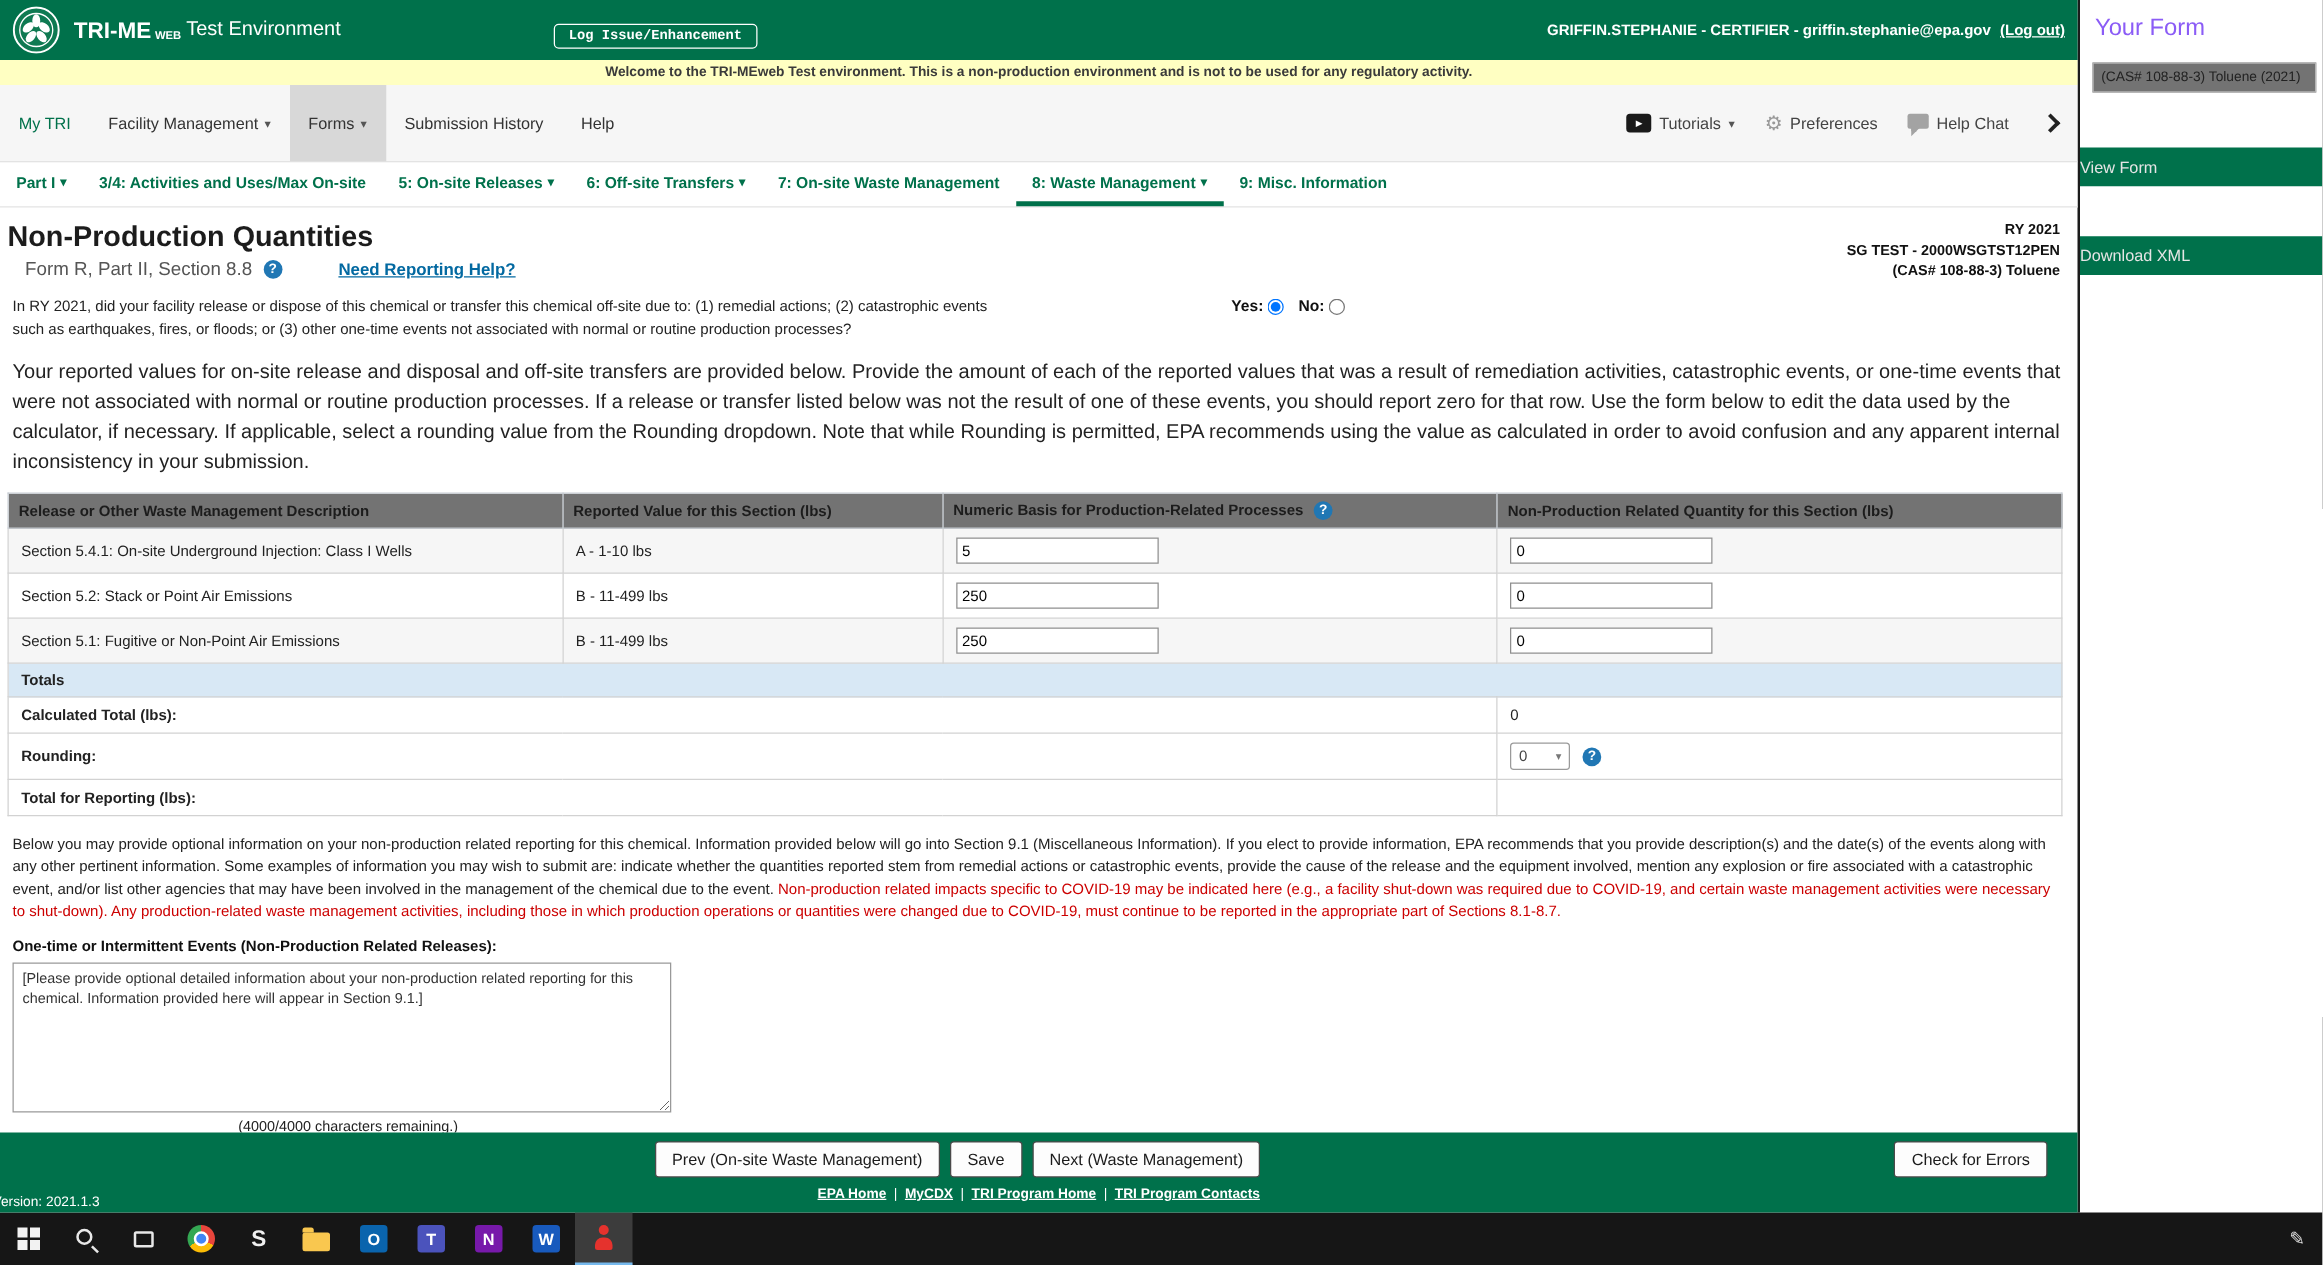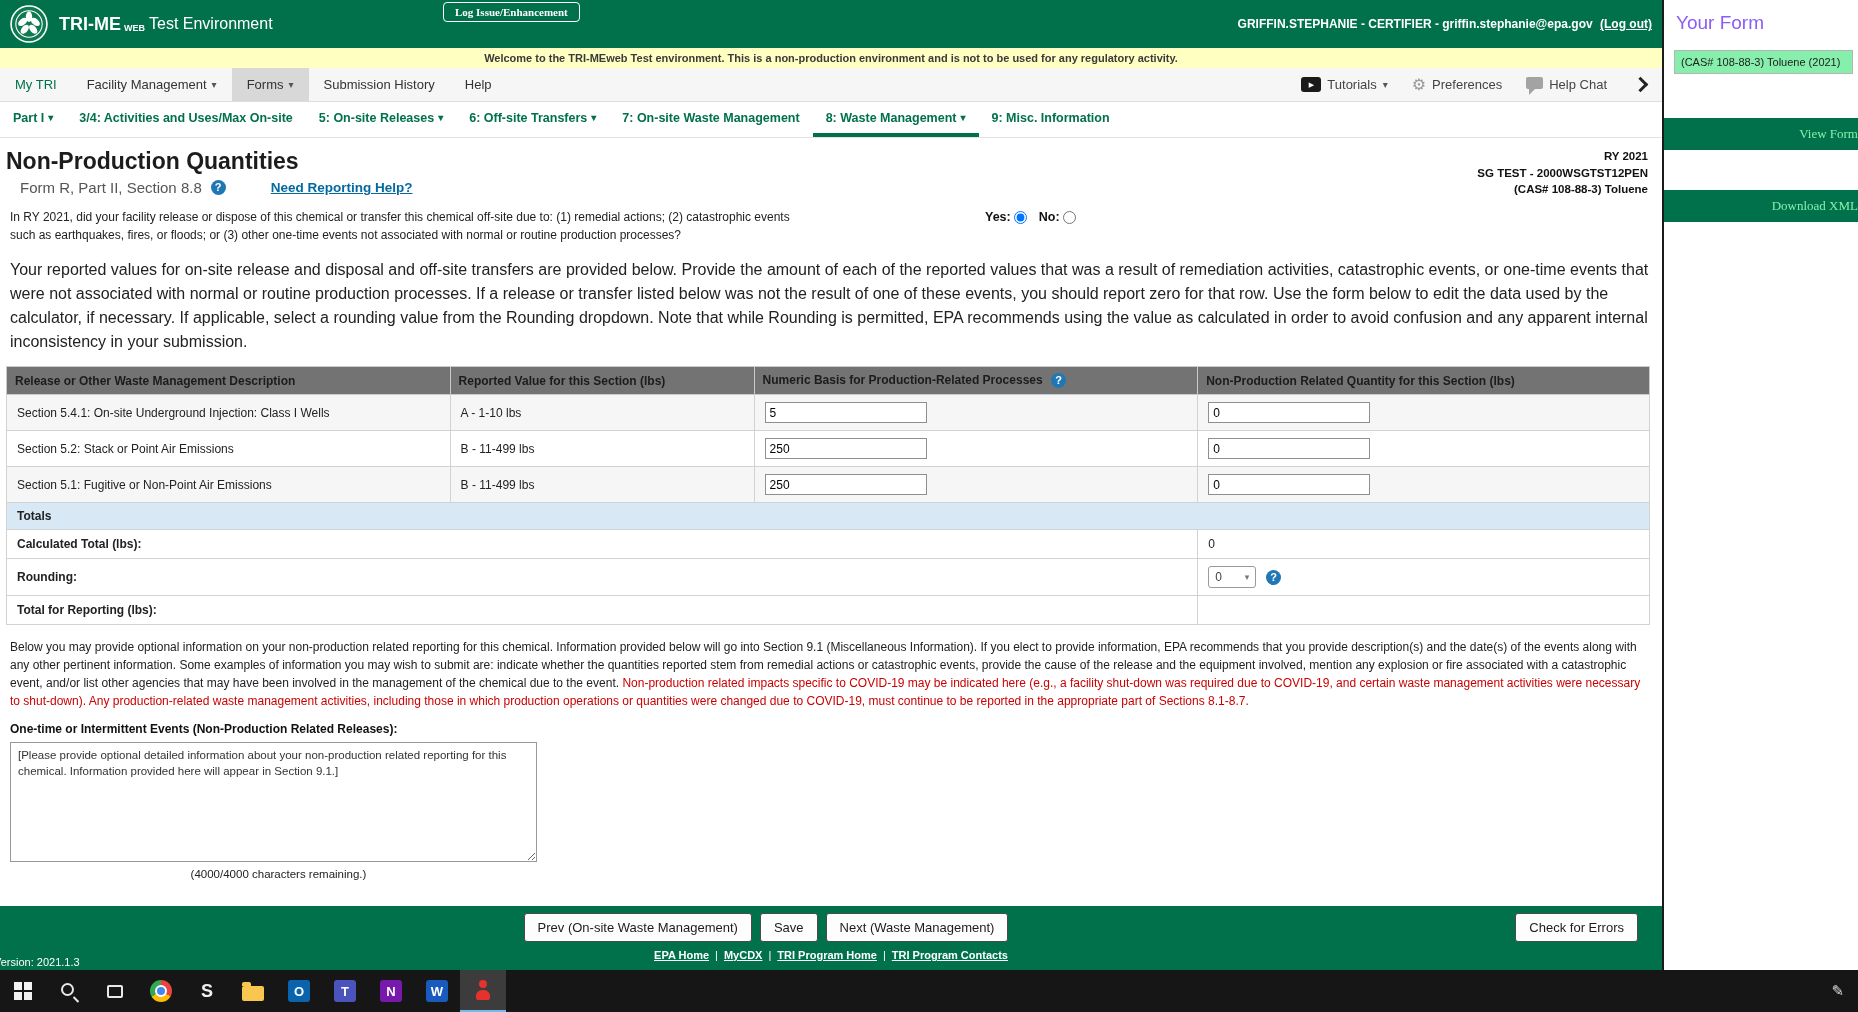--- a/index.html
+++ b/index.html
@@ -16,7 +16,7 @@
   .app-name { font-size:18px; font-weight:bold; }
   .app-sub { font-size:9px; font-weight:bold; margin:7px 4px 0 3px; }
   .env-label { font-size:16px; }
-  .log-issue { position:absolute; left:443px; top:2px; background:#00714B; color:#fff; border:1.5px solid #fff; border-radius:4px; font-size:11px; font-weight:bold; padding:3px 11px; font-family:Liberation Serif, serif; cursor:pointer; }
+  .log-issue { position:absolute; left:443px; top:19px; background:#00714B; color:#fff; border:1.5px solid #fff; border-radius:4px; font-size:11px; font-weight:bold; padding:3px 11px; font-family:Liberation Mono, monospace; cursor:pointer; }
   .user-info { margin-left:auto; font-size:12px; font-weight:bold; white-space:nowrap; }
   .logout { text-decoration:underline; color:#fff; cursor:pointer; margin-left:4px; }
 

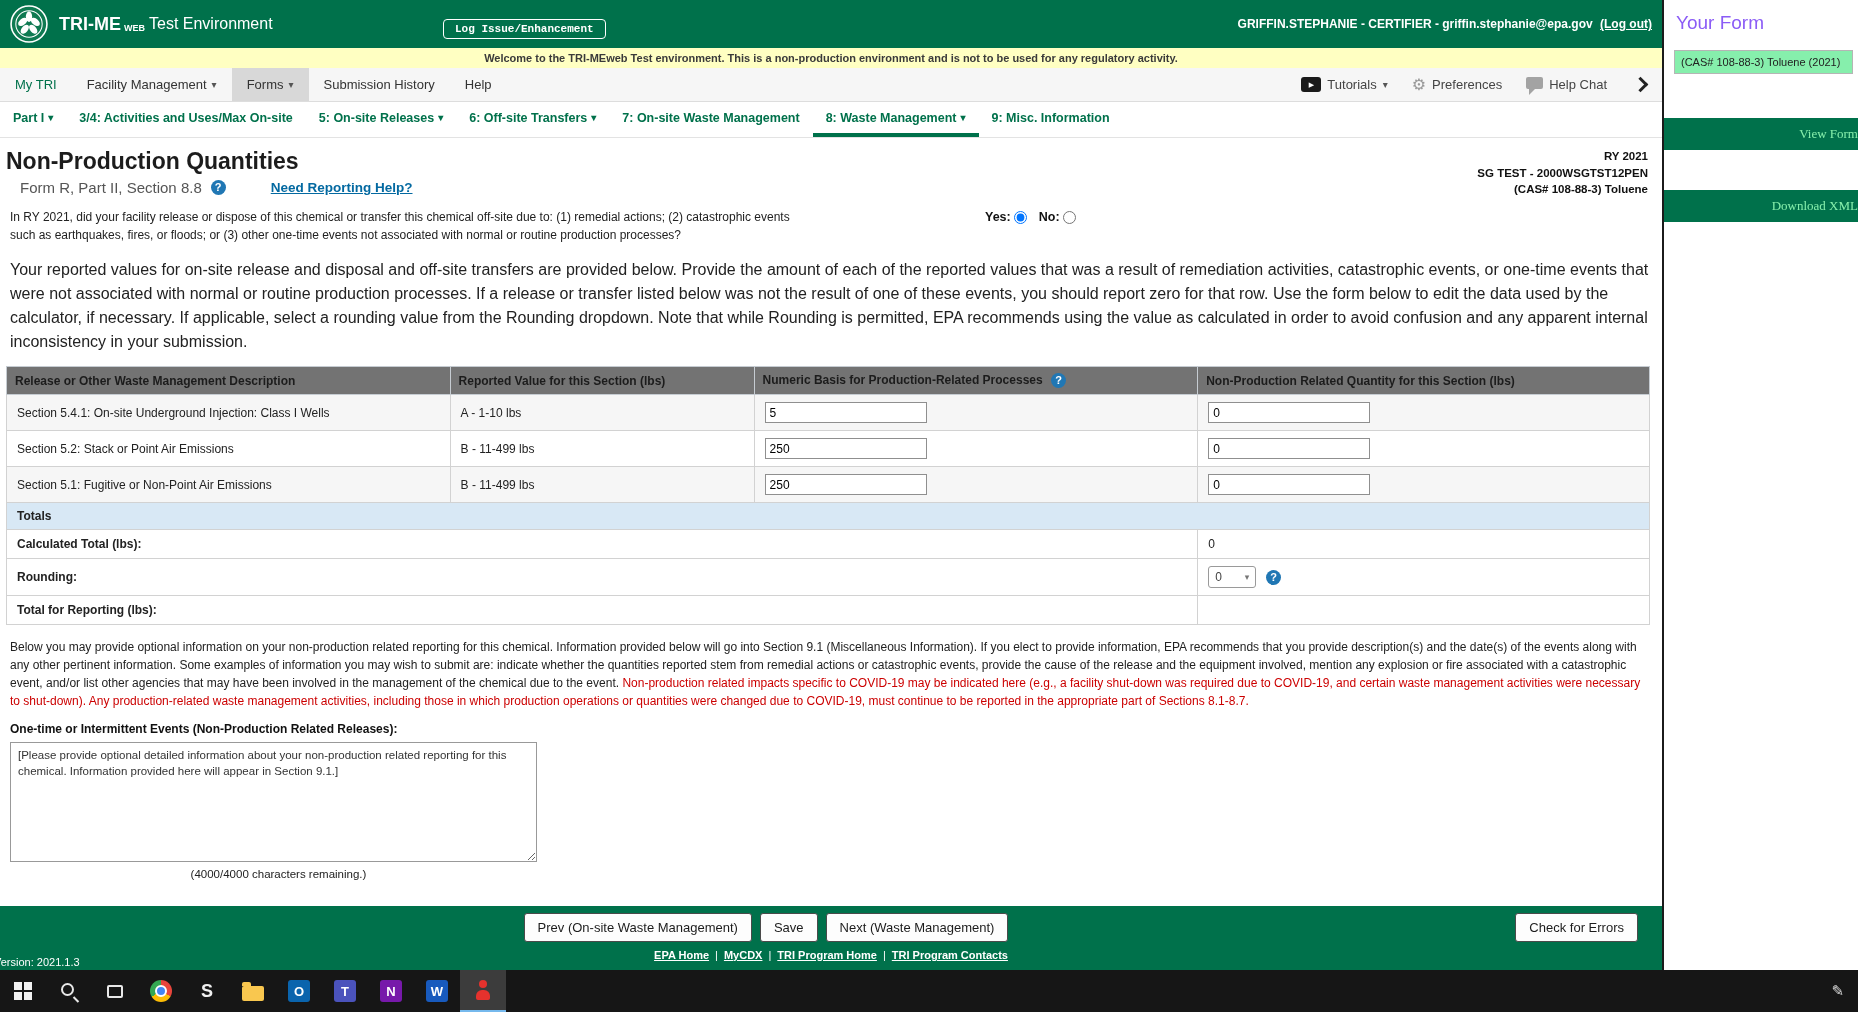--- a/index.html
+++ b/index.html
@@ -90,7 +90,7 @@
 
   
   .sidebar-title { font-size:19px; color:#8b5cf6; margin:12px 0 0 12px; font-weight:normal; }
-  .form-select { margin:16px 5px 0 10px; border:1px solid #b5b5b5; background:#86efac; font-size:11px; color:#222; padding:5px 6px; cursor:pointer; white-space:nowrap; overflow:hidden; }
+  .form-select { margin:16px 5px 0 10px; border:1px solid #b5b5b5; background:#737373; font-size:11px; color:#222; padding:5px 6px; cursor:pointer; white-space:nowrap; overflow:hidden; }
   .side-btn { display:block; width:100%; background:#00714B; color:#86efac; border:none; font-size:13px; padding:8px 0; text-align:right; font-family:Liberation Serif, serif; cursor:pointer; }
   .view-form { margin-top:44px; }
   .download-xml { margin-top:40px; }

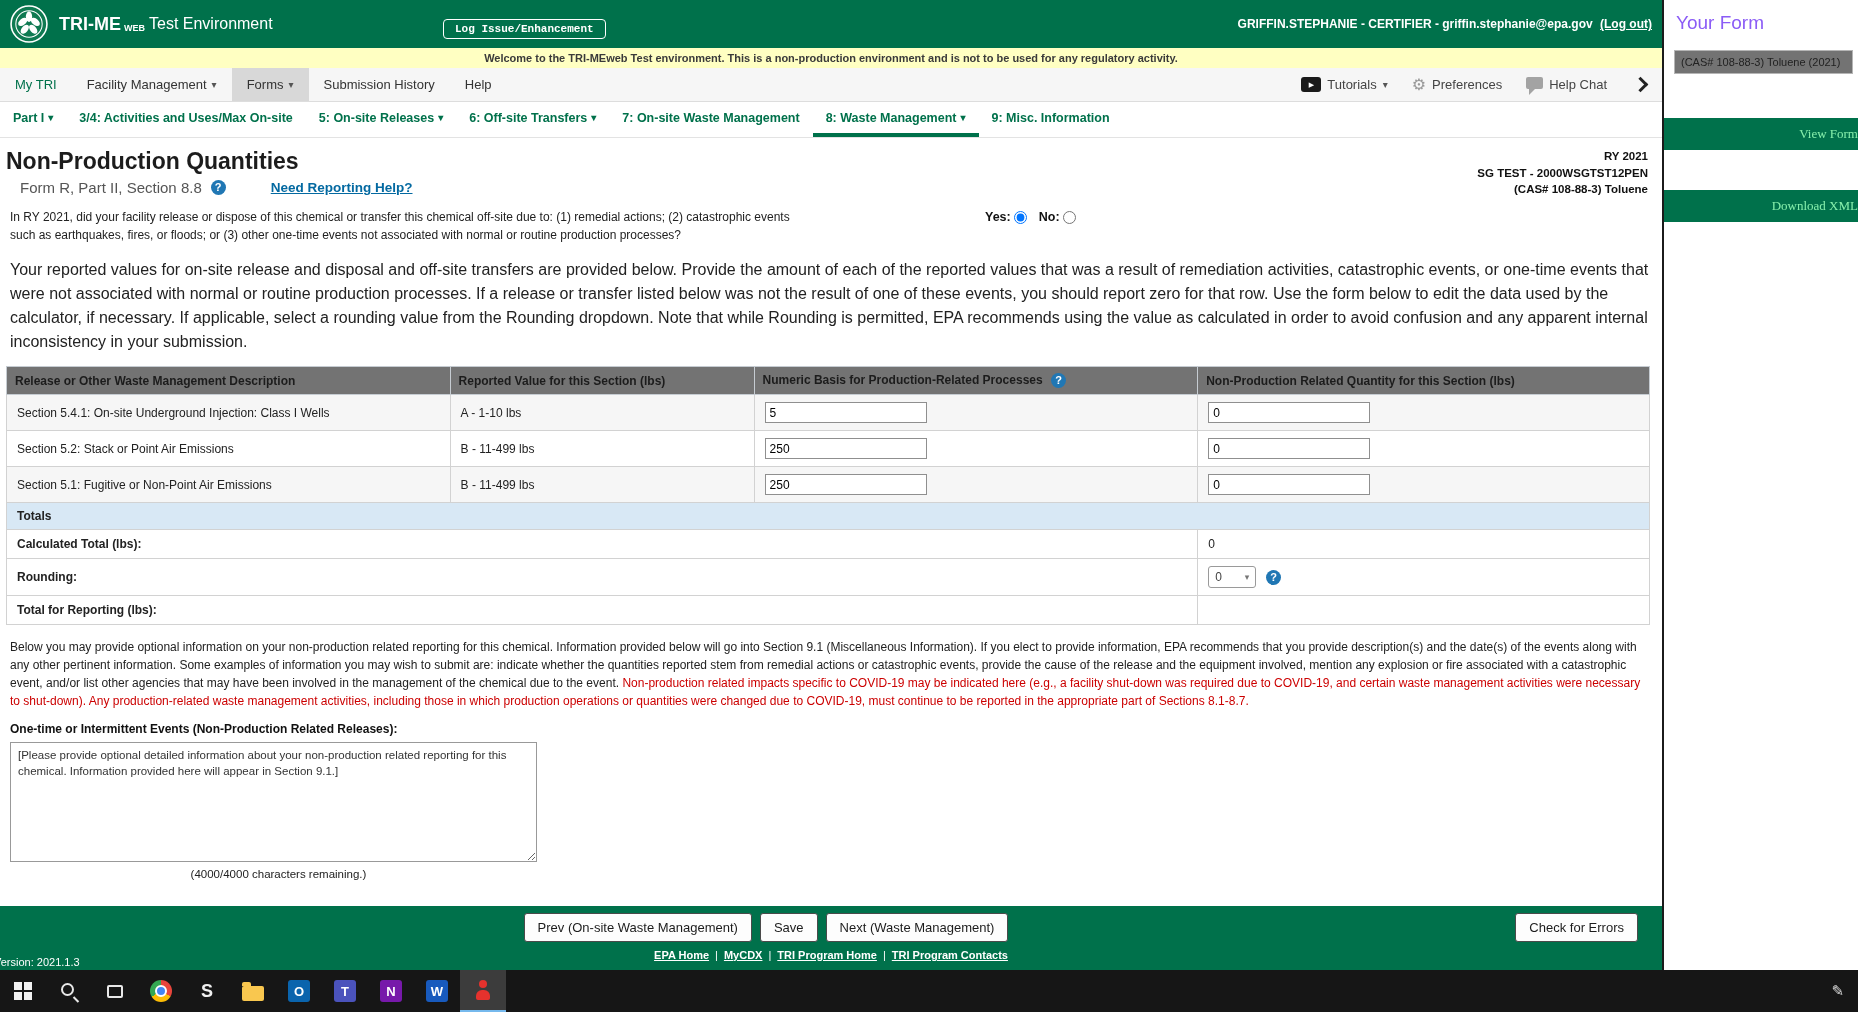--- a/index.html
+++ b/index.html
@@ -24,7 +24,7 @@
   .banner { height:20px; background:#ffffc2; color:#3a3a3a; font-size:11px; font-weight:bold; text-align:center; line-height:20px; flex-shrink:0; }
 
   
-  .main-nav { height:34px; background:#f6f6f6; border-bottom:1px solid #ddd; display:flex; align-items:stretch; font-size:13px; color:#333; flex-shrink:0; }
+  .main-nav { height:62px; background:#f6f6f6; border-bottom:1px solid #ddd; display:flex; align-items:stretch; font-size:13px; color:#333; flex-shrink:0; }
   .nav-item { display:flex; align-items:center; gap:5px; padding:0 15px; cursor:pointer; white-space:nowrap; }
   .nav-item.green { color:#00714B; }
   .nav-item.active { background:#d8d8d8; }

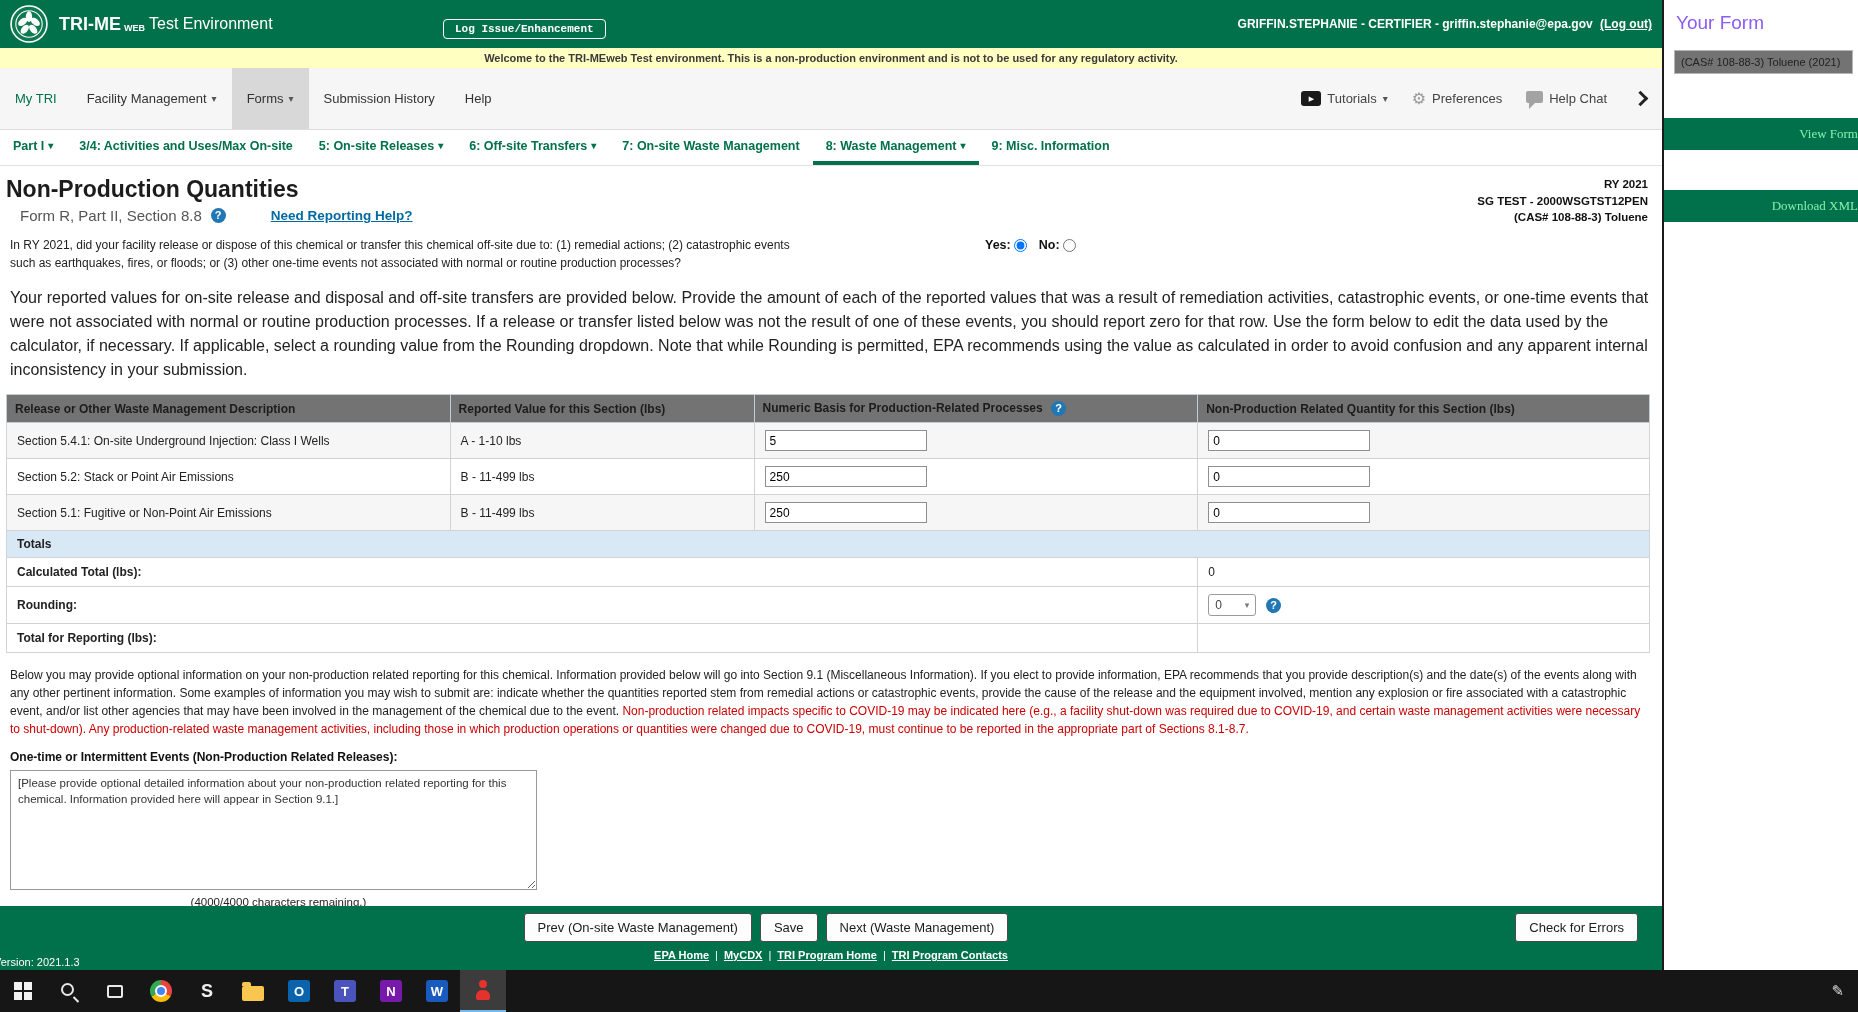--- a/index.html
+++ b/index.html
@@ -91,7 +91,7 @@
   
   .sidebar-title { font-size:19px; color:#8b5cf6; margin:12px 0 0 12px; font-weight:normal; }
   .form-select { margin:16px 5px 0 10px; border:1px solid #b5b5b5; background:#737373; font-size:11px; color:#222; padding:5px 6px; cursor:pointer; white-space:nowrap; overflow:hidden; }
-  .side-btn { display:block; width:100%; background:#00714B; color:#86efac; border:none; font-size:13px; padding:8px 0; text-align:right; font-family:Liberation Serif, serif; cursor:pointer; }
+  .side-btn { display:block; width:100%; background:#00714B; color:#e5e5e5; border:none; font-size:13px; padding:8px 0; text-align:left; font-family:Liberation Sans, sans-serif; cursor:pointer; }
   .view-form { margin-top:44px; }
   .download-xml { margin-top:40px; }
 

